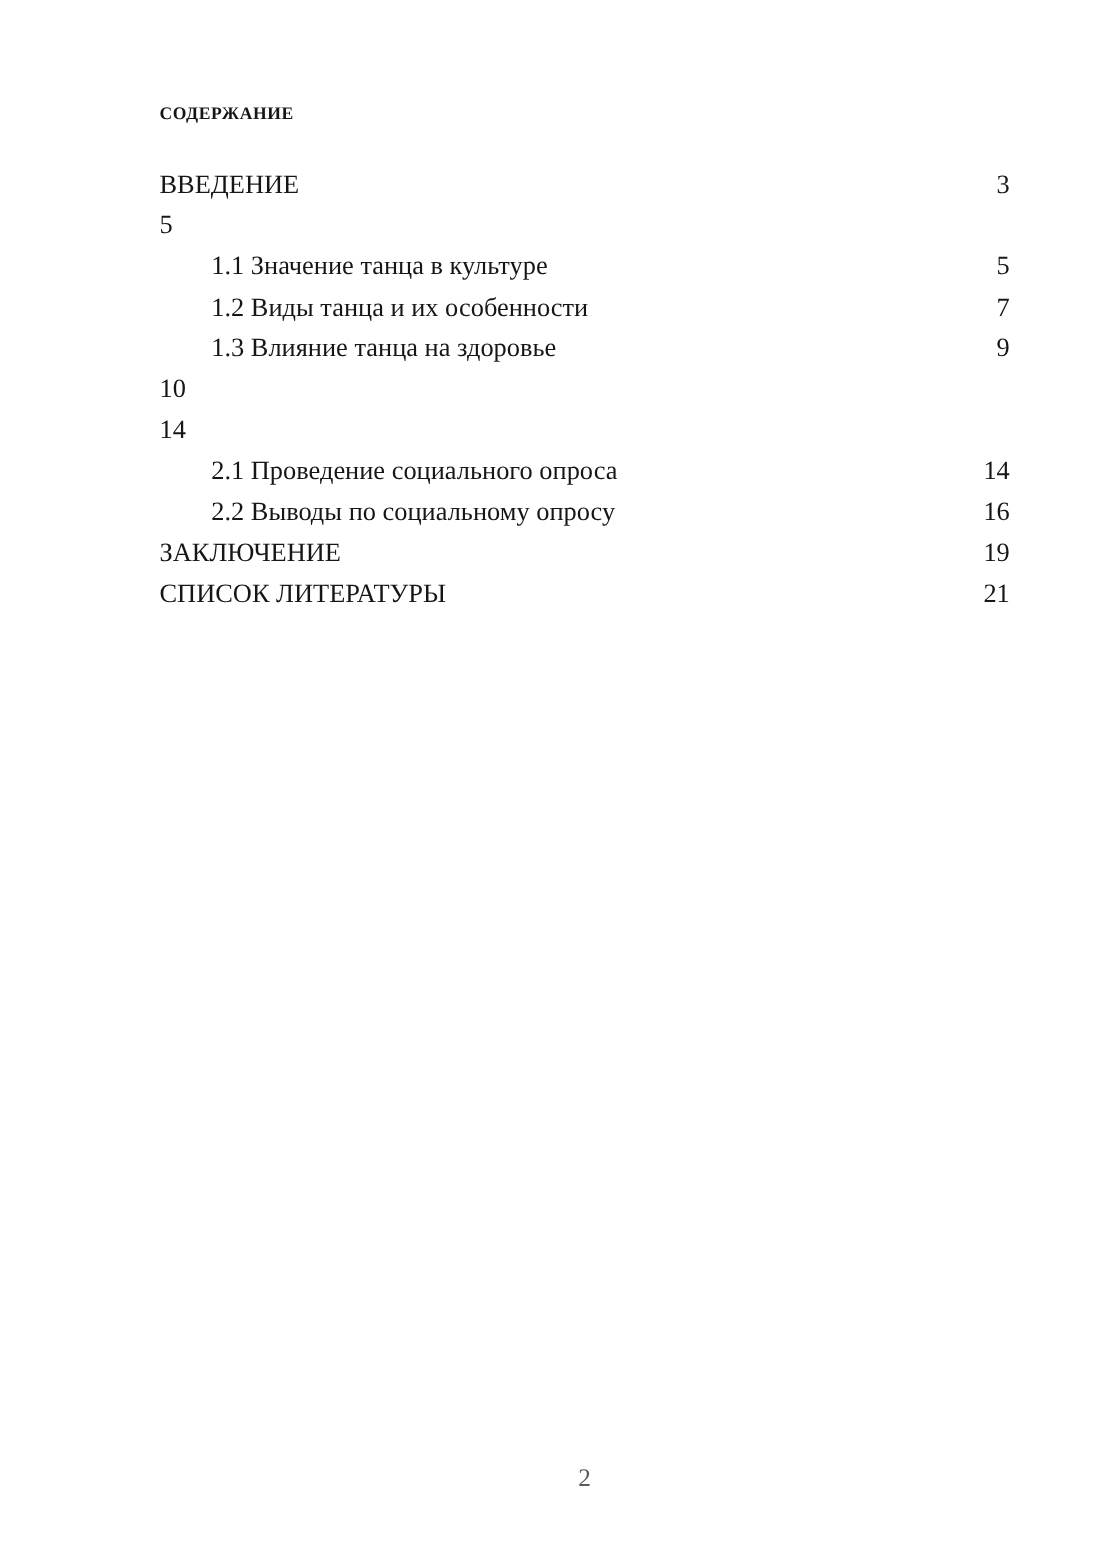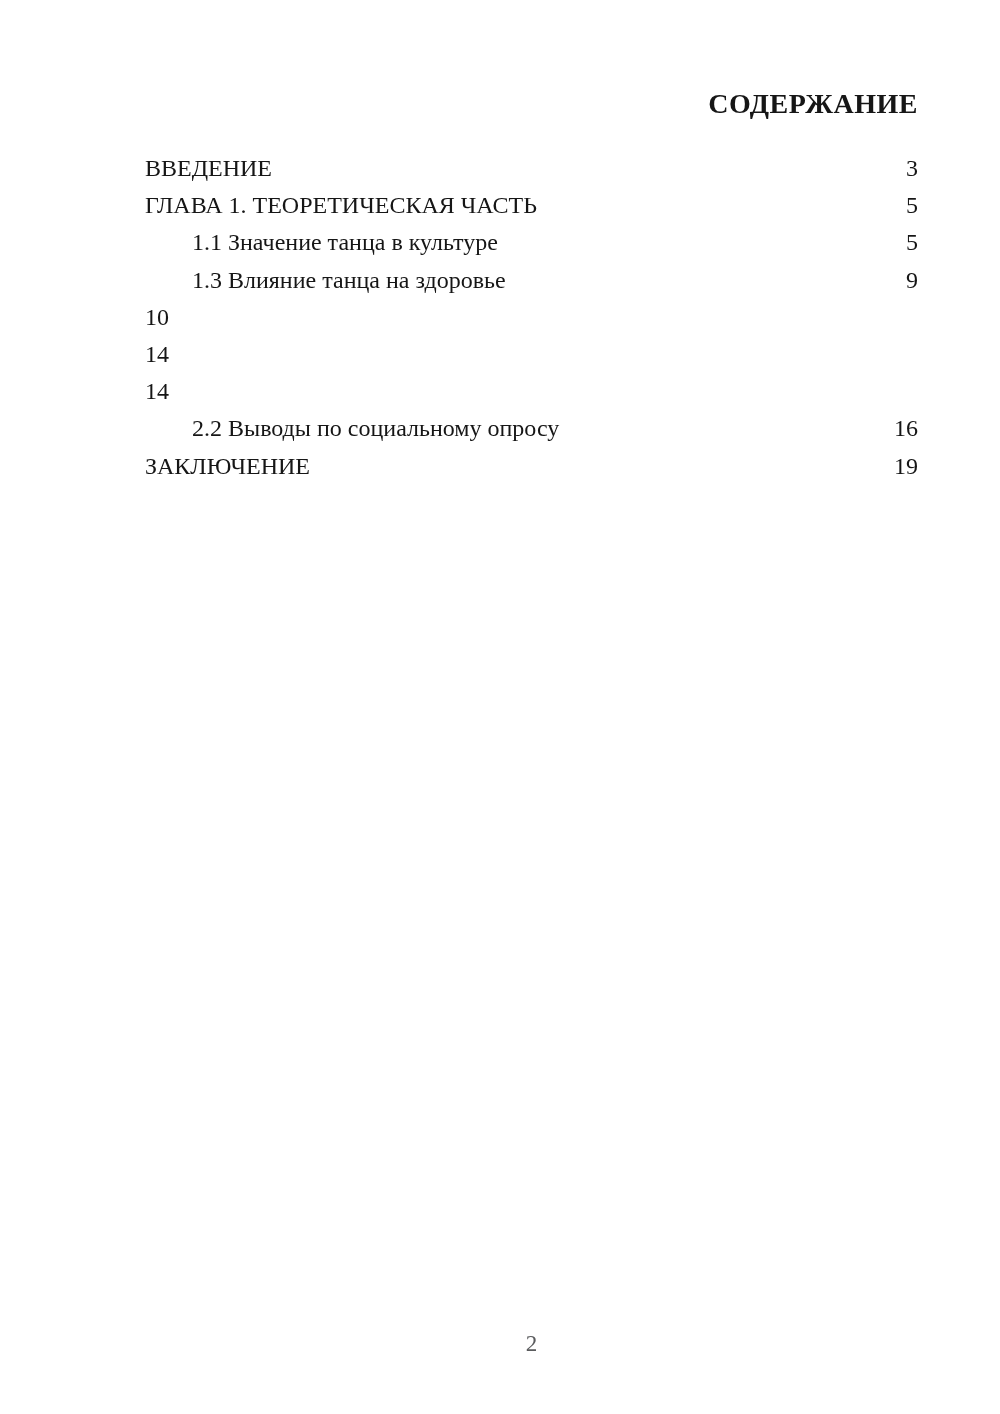--- a/index.html
+++ b/index.html
@@ -22,8 +22,8 @@
     left: 145px;
     width: 773px;
     margin: 0;
-    text-align: right;
-    font-size: 28px;
+    text-align: left;
+    font-size: 16px;
     font-weight: bold;
     line-height: 30px;
     letter-spacing: 0.5px;

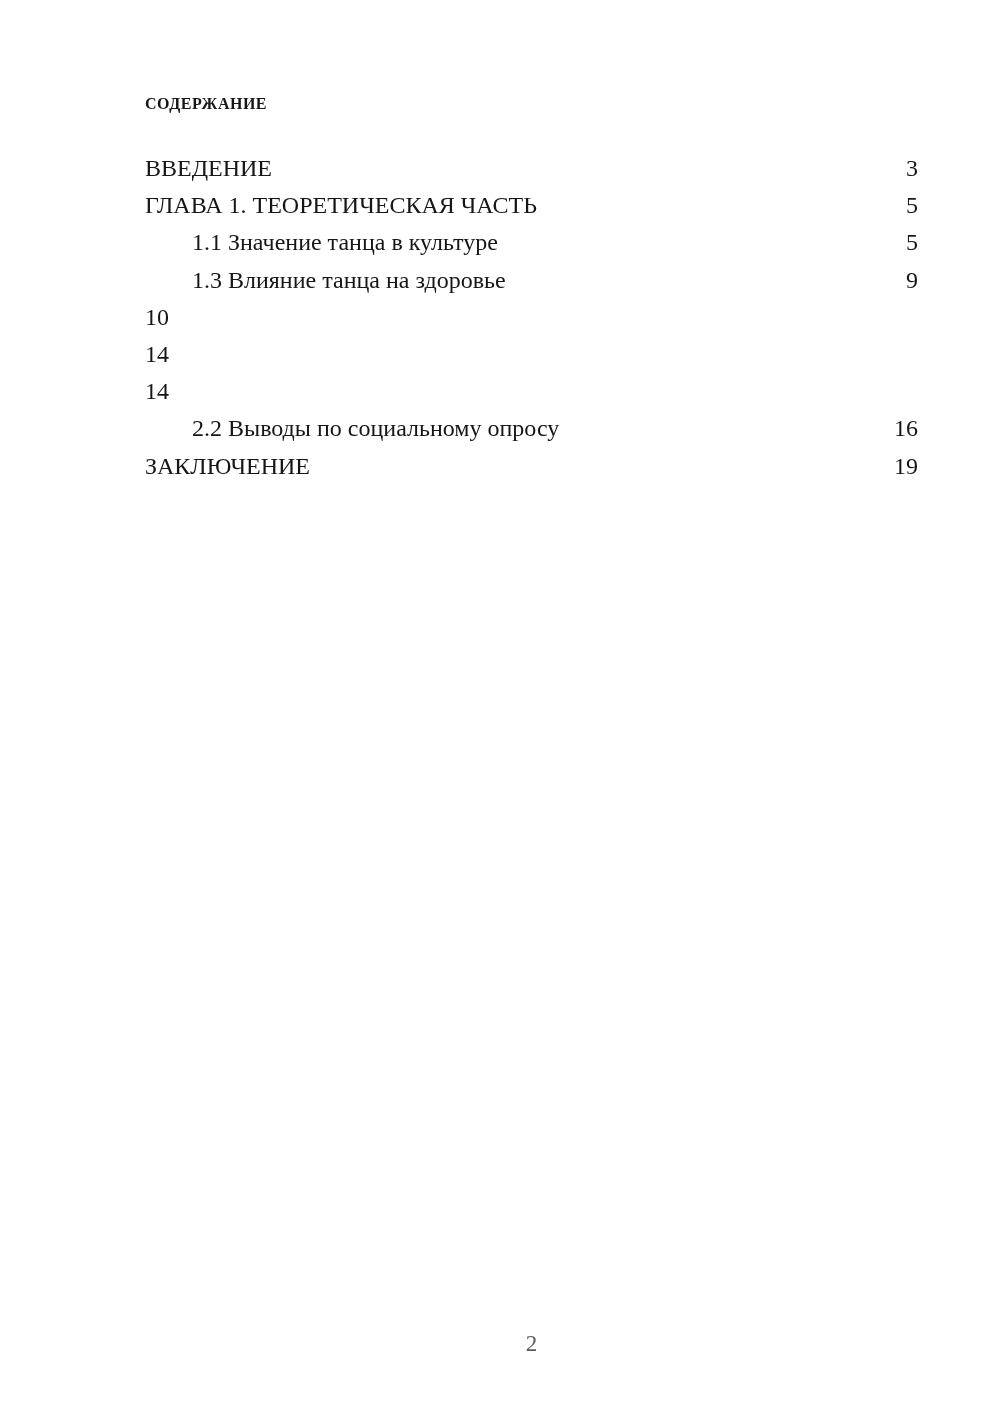--- a/index.html
+++ b/index.html
@@ -77,7 +77,6 @@
         <span class="toc-page">3</span>
       </div>
       <div class="toc-row">
-        <span class="toc-label">ГЛАВА 1. ТЕОРЕТИЧЕСКАЯ ЧАСТЬ</span>
         <span class="toc-page">5</span>
       </div>
       <div class="toc-row level1">

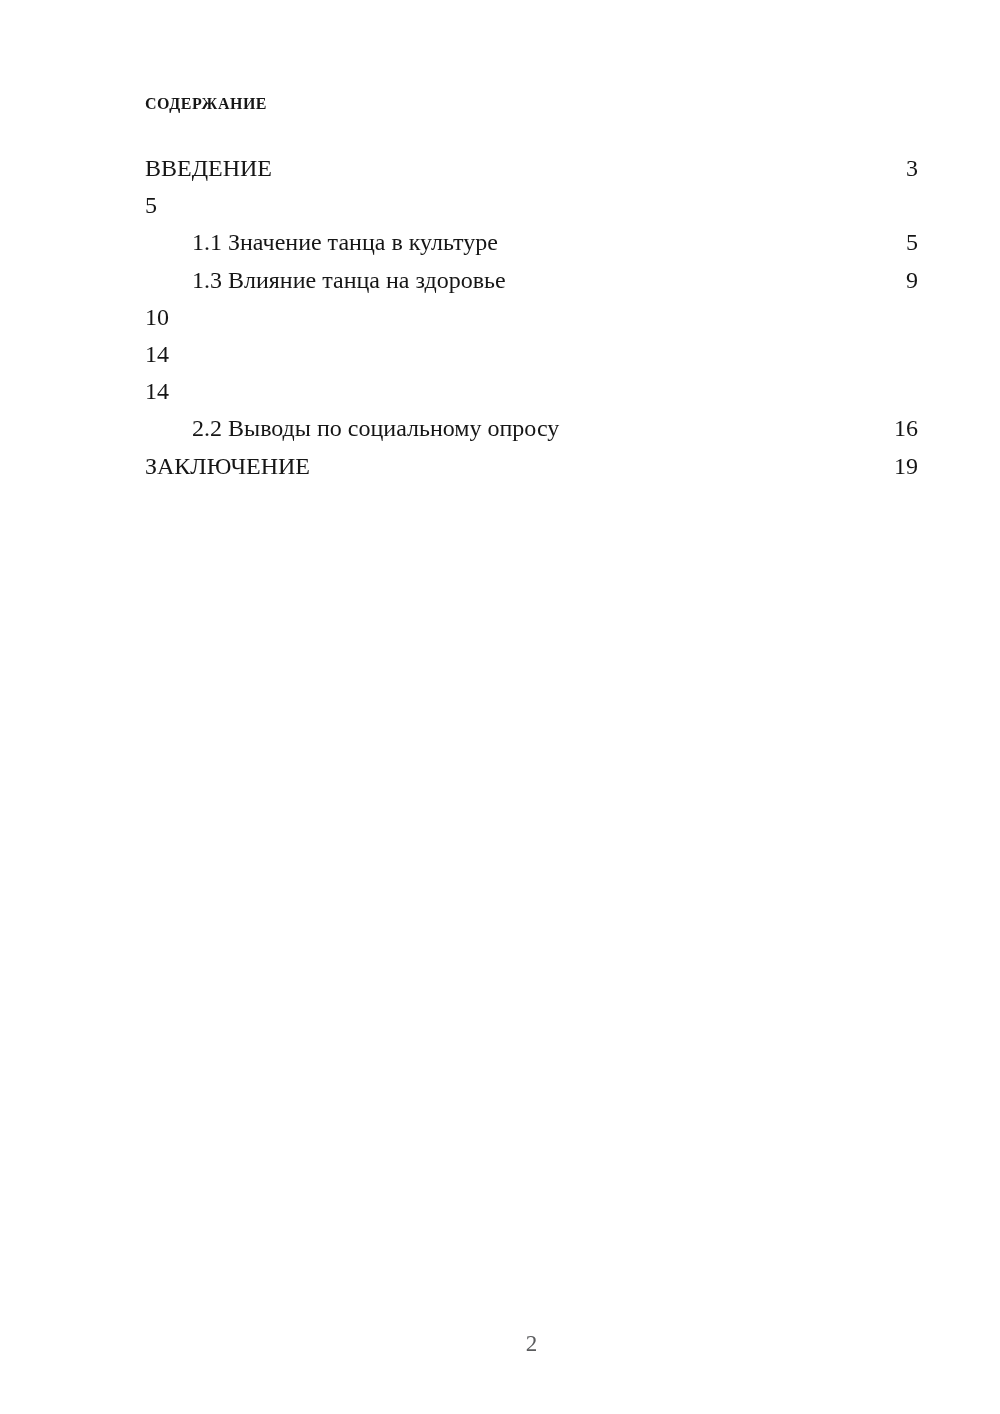--- a/index.html
+++ b/index.html
@@ -84,6 +84,10 @@
         <span class="toc-page">5</span>
       </div>
       <div class="toc-row level1">
+        <span class="toc-label">1.2 Виды танца и их особенности</span>
+        <span class="toc-page">7</span>
+      </div>
+      <div class="toc-row level1">
         <span class="toc-label">1.3 Влияние танца на здоровье</span>
         <span class="toc-page">9</span>
       </div>

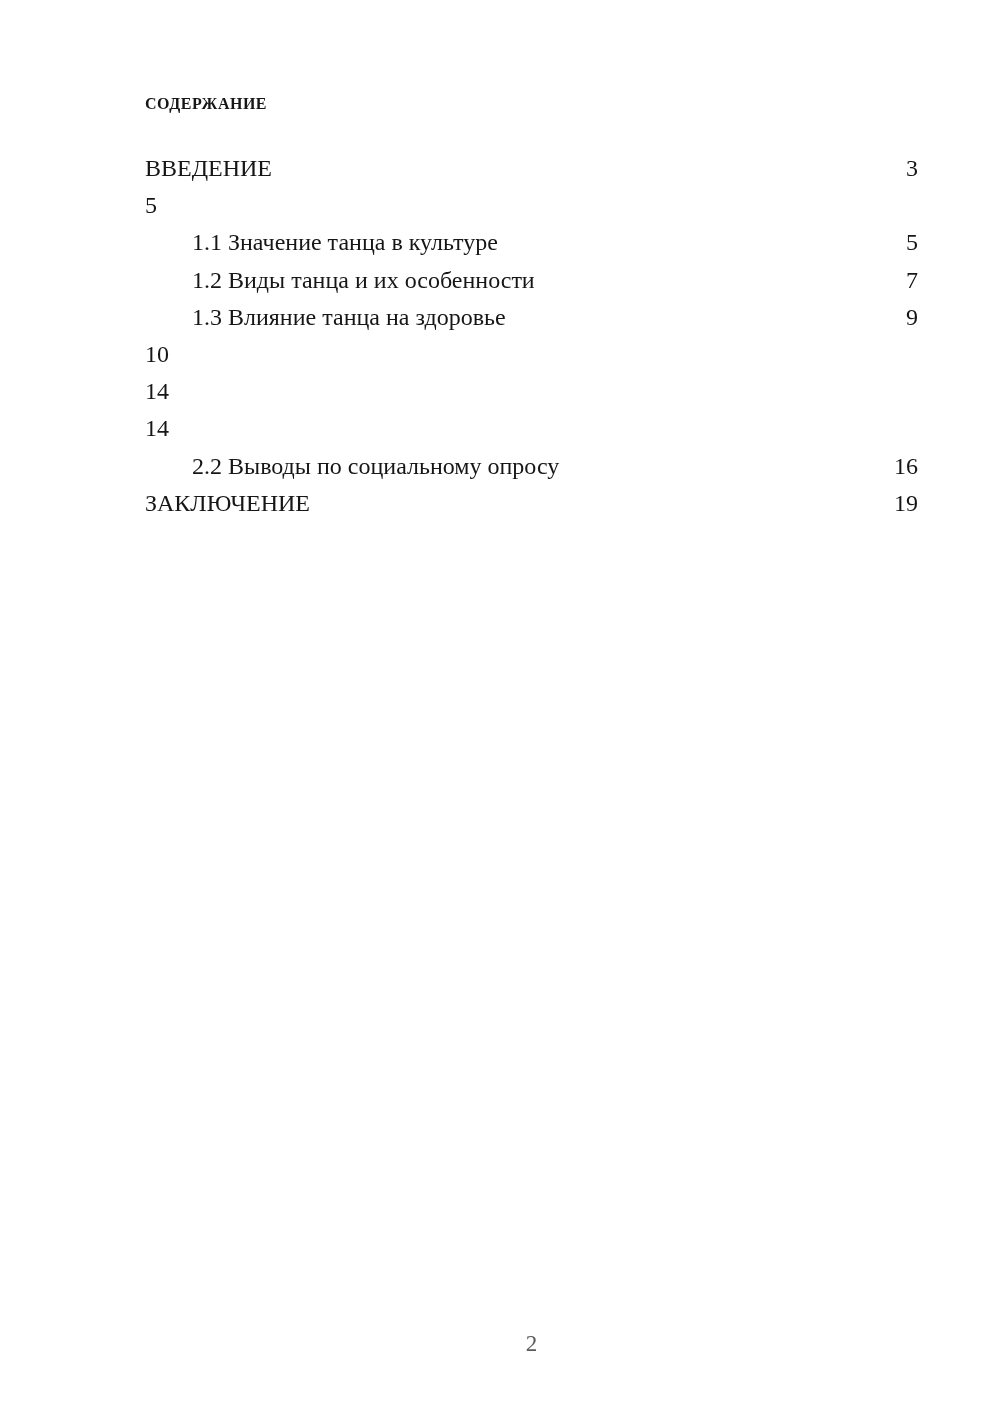--- a/index.html
+++ b/index.html
@@ -98,6 +98,7 @@
         <span class="toc-page">14</span>
       </div>
       <div class="toc-row level1">
+        <span class="toc-label">2.1 Проведение социального опроса</span>
         <span class="toc-page">14</span>
       </div>
       <div class="toc-row level1">

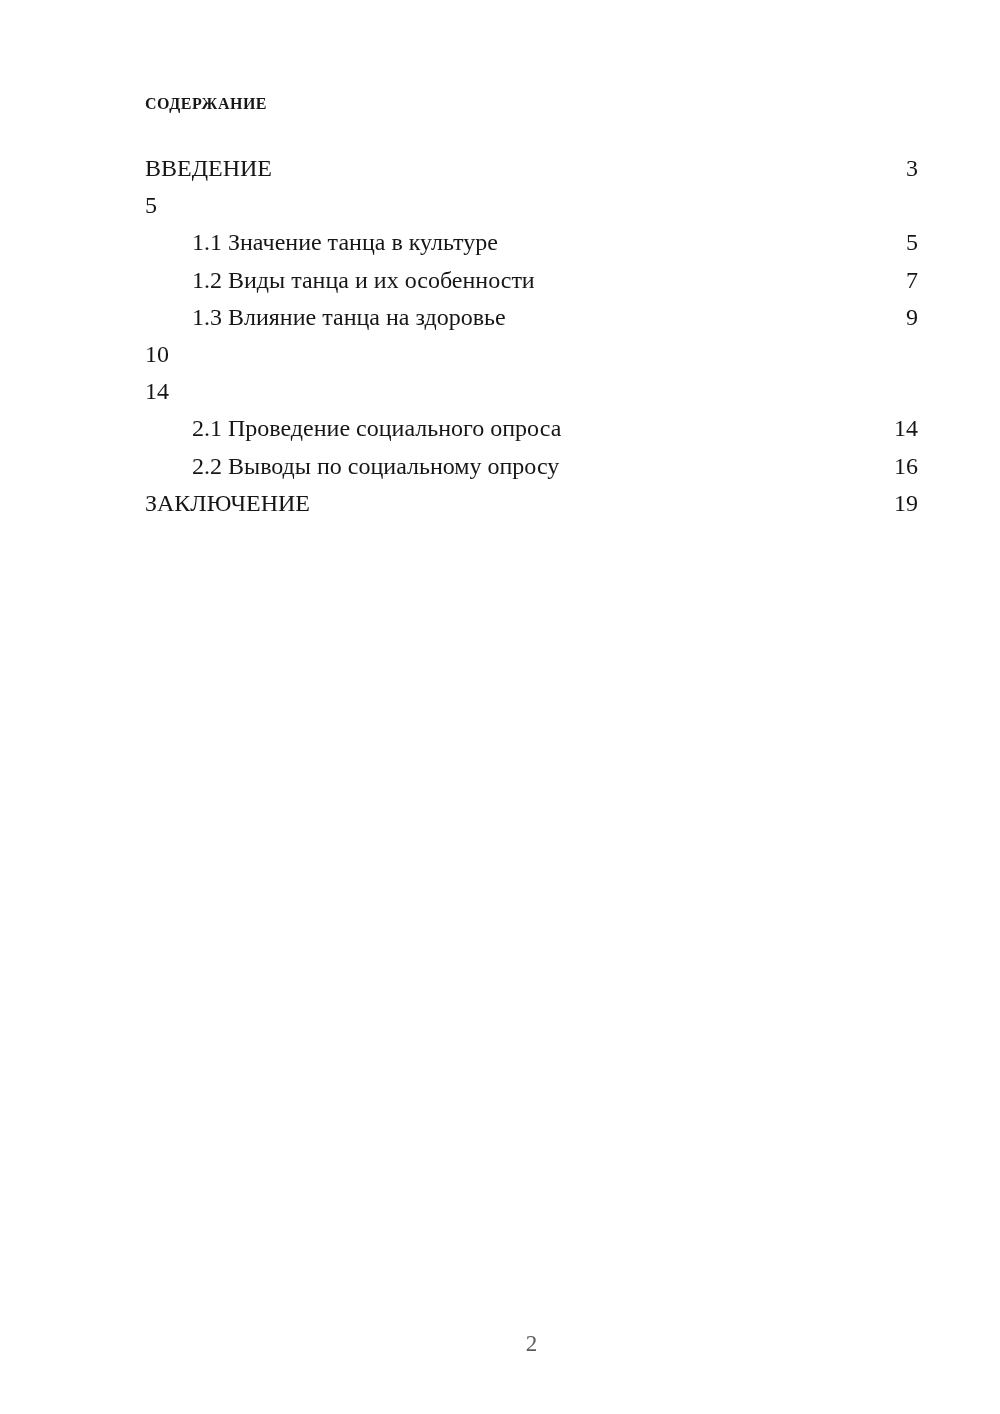--- a/index.html
+++ b/index.html
@@ -109,6 +109,10 @@
         <span class="toc-label">ЗАКЛЮЧЕНИЕ</span>
         <span class="toc-page">19</span>
       </div>
+      <div class="toc-row">
+        <span class="toc-label">СПИСОК ЛИТЕРАТУРЫ</span>
+        <span class="toc-page">21</span>
+      </div>
     </div>
 
   <div class="page-footer">2</div>

